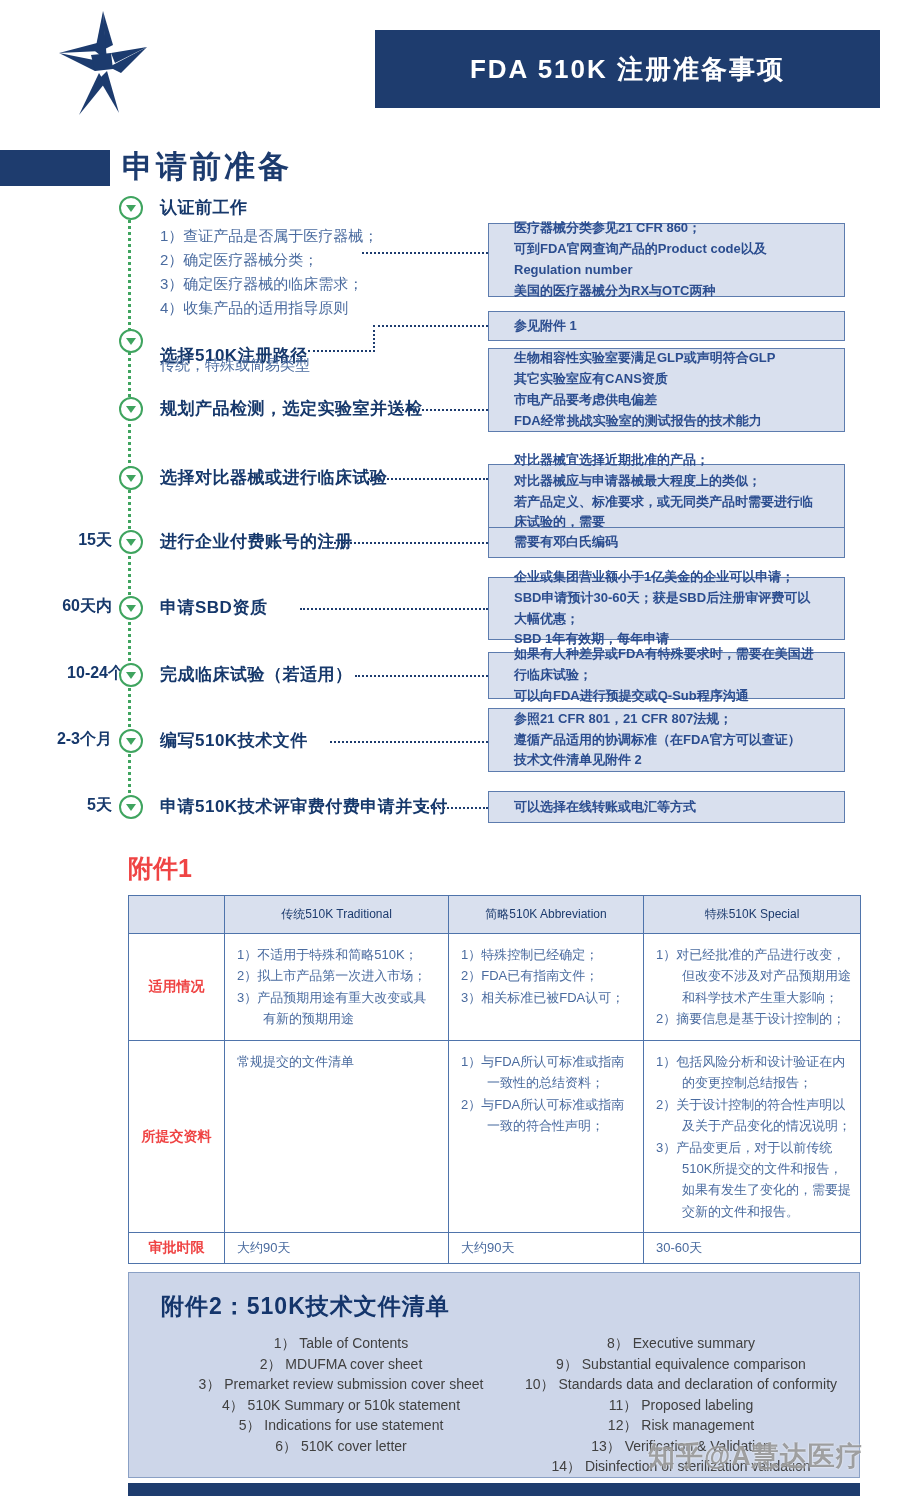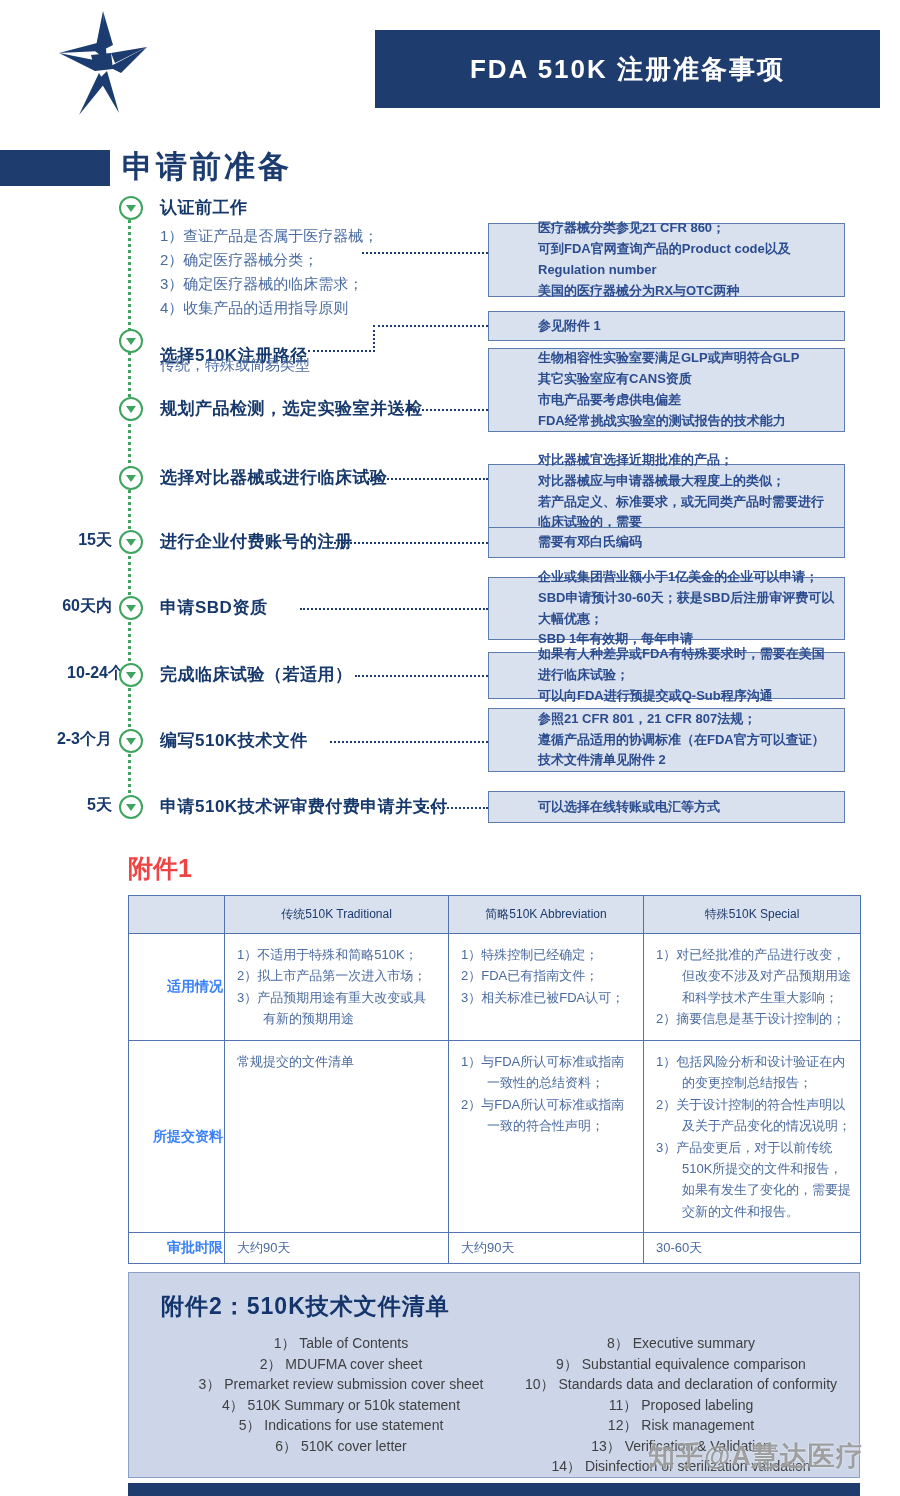--- a/index.html
+++ b/index.html
@@ -34,7 +34,7 @@
   
   .note-box{position:absolute;left:488px;width:357px;background:#d9e0ee;border:1px solid #5d7cae;
     box-sizing:border-box;display:flex;align-items:center;}
-  .note-box .txt{padding:5px 8px;color:#2b4d8f;font-size:13px;font-weight:bold;line-height:1.6;white-space:pre-wrap;margin-left:41px;}
+  .note-box .txt{padding:5px 25px;color:#2b4d8f;font-size:13px;font-weight:bold;line-height:1.6;white-space:pre-wrap;}
 
   
   .att1-title{position:absolute;left:128px;top:852px;color:#ef4444;font-size:25px;font-weight:bold;}

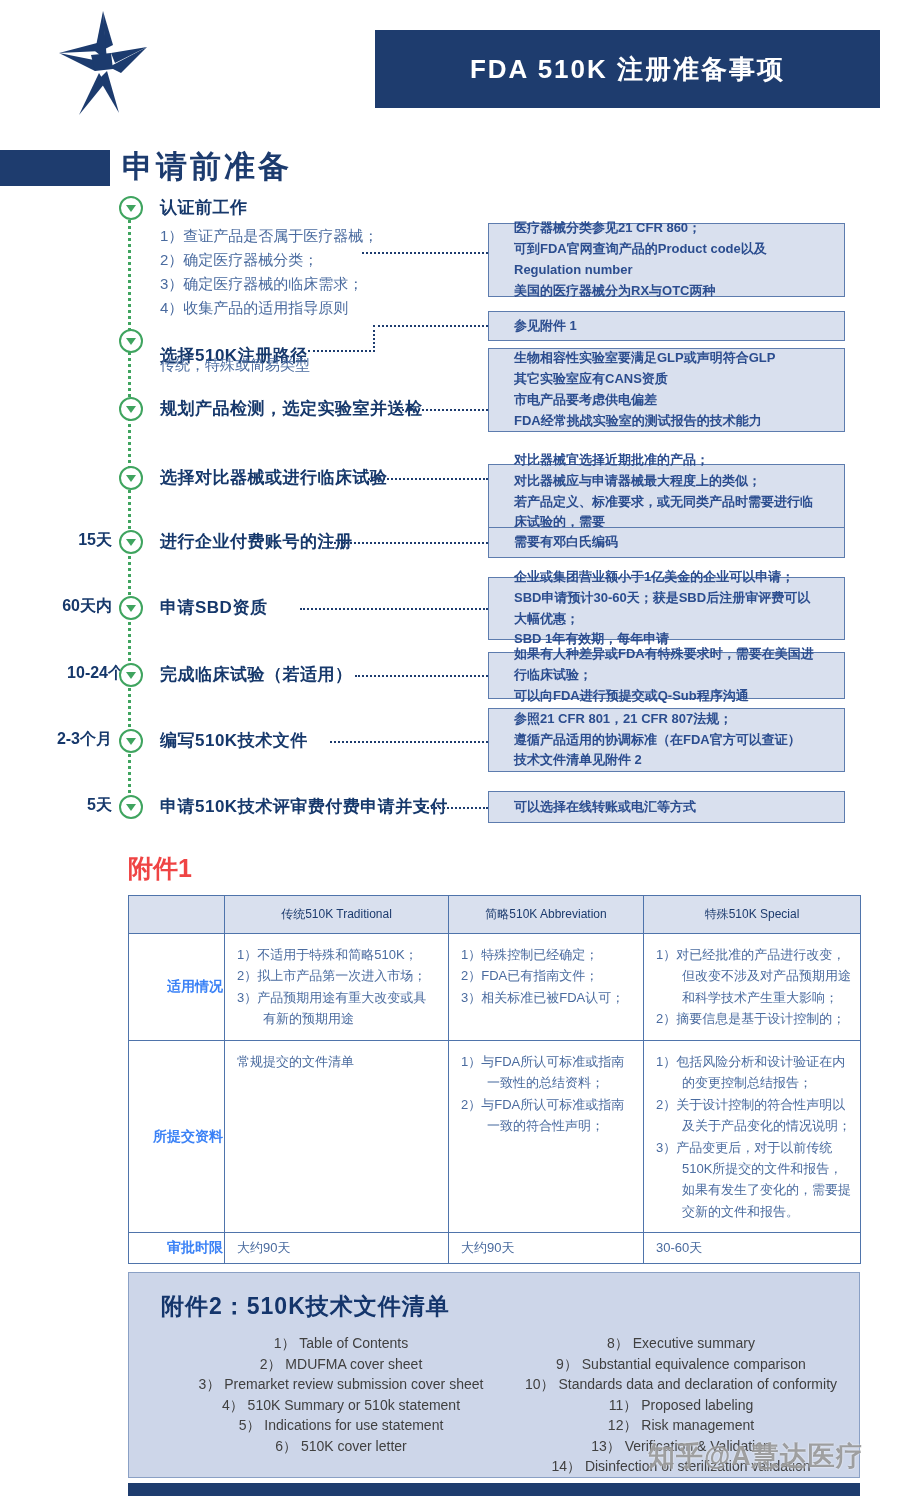--- a/index.html
+++ b/index.html
@@ -41,7 +41,7 @@
   table.att1{position:absolute;left:128px;top:895px;width:732px;border-collapse:collapse;table-layout:fixed;}
   table.att1 th,table.att1 td{border:1px solid #4f74ab;box-sizing:border-box;}
   table.att1 th{background:#d9e0ee;color:#1c3b6e;font-size:12px;font-weight:normal;height:38px;}
-  td.rowlabel{color:#3b82f6;font-size:14px;font-weight:bold;text-align:right;vertical-align:middle;}
+  td.rowlabel{color:#ef4444;font-size:14px;font-weight:bold;text-align:center;vertical-align:middle;}
   td.cell{color:#4a6b9f;font-size:13px;line-height:1.65;padding:10px 8px 10px 12px;vertical-align:top;white-space:pre-wrap;}
   td.cell.mid{vertical-align:middle;padding-top:4px;padding-bottom:4px;}
 

